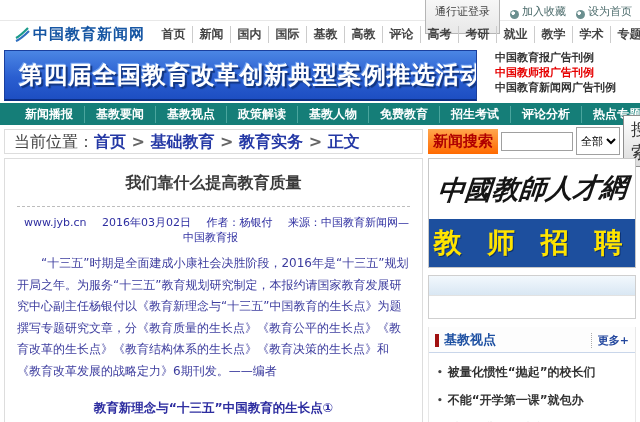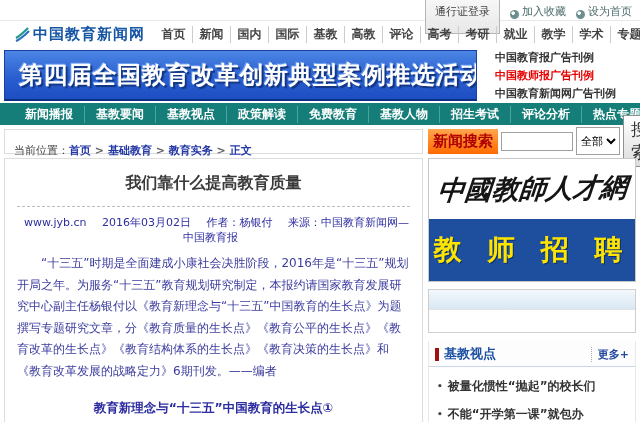--- a/index.html
+++ b/index.html
@@ -32,7 +32,7 @@
     border:1px solid #1a3f9e; border-bottom:2px solid #0c2f86; padding:0 6px; overflow:hidden; }
   .banner-title { color:#fff; font-weight:bold; font-size:24px; white-space:nowrap;
     letter-spacing:0.5px; text-shadow:2px 2px 1px #12357f, -1px -1px 0 #6fa0ef; }
-  .ad-links { width:134px; display:flex; flex-direction:column; justify-content:space-between;
+  .ad-links { width:134px; display:flex; flex-direction:column; justify-content:flex-start;
     font-size:11px; padding-left:6px; }
   .ad-links a { white-space:nowrap; cursor:pointer; }
 

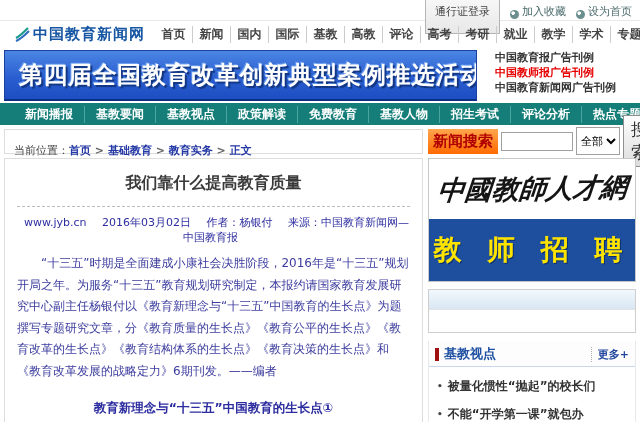--- a/index.html
+++ b/index.html
@@ -160,8 +160,8 @@
     <a>基教要闻</a>
     <a>基教视点</a>
     <a>政策解读</a>
+    <a>基教人物</a>
     <a>免费教育</a>
-    <a>基教人物</a>
     <a>招生考试</a>
     <a>评论分析</a>
     <a>热点专题</a>

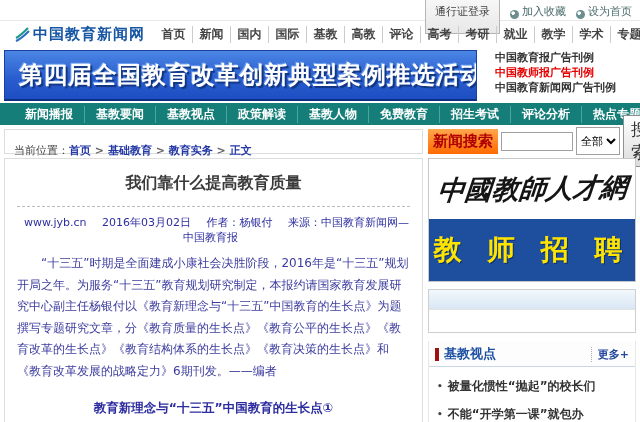--- a/index.html
+++ b/index.html
@@ -47,8 +47,8 @@
   .left-col { width:419px; }
   .right-col { width:208px; display:flex; flex-direction:column; }
 
-  .breadcrumb { border:1px solid #ddd; height:25px; line-height:23px; font-size:11px;
-    color:#444; padding:9px 9px; margin-bottom:4px; white-space:nowrap; }
+  .breadcrumb { border:1px solid #ddd; height:25px; line-height:23px; font-size:16px;
+    color:#444; padding:0 9px; margin-bottom:4px; white-space:nowrap; }
   .breadcrumb a { color:#2438a5; cursor:pointer; }
   .breadcrumb a:not(:last-child)::after { content:"\00a0>\00a0"; color:#666; }
 

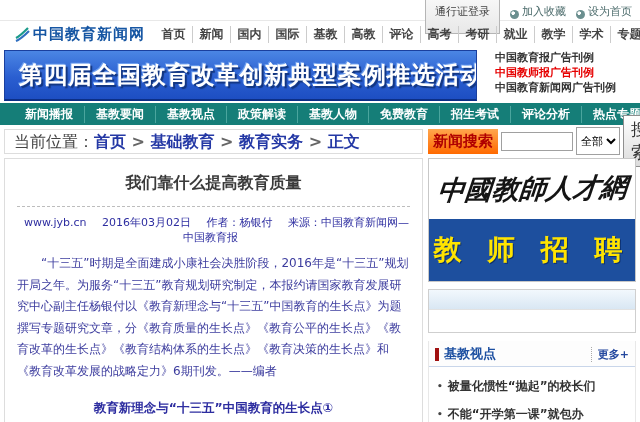--- a/index.html
+++ b/index.html
@@ -74,7 +74,7 @@
   .ad-top { background:#fff; height:60px; display:flex; align-items:center; justify-content:center; overflow:hidden; }
   .ad-cal { font-size:27px; font-weight:bold; font-style:italic; color:#151515;
     transform:skewX(-6deg) rotate(-1deg); white-space:nowrap; }
-  .ad-bottom { background:#1d4f9e; height:62px; display:flex; align-items:center; justify-content:center; }
+  .ad-bottom { background:#1d4f9e; height:48px; display:flex; align-items:center; justify-content:center; }
   .ad-recruit { color:#ffe400; font-size:28px; font-weight:bold; letter-spacing:8px;
     white-space:nowrap; text-shadow:1px 1px 0 #0c2f6e; }
 

